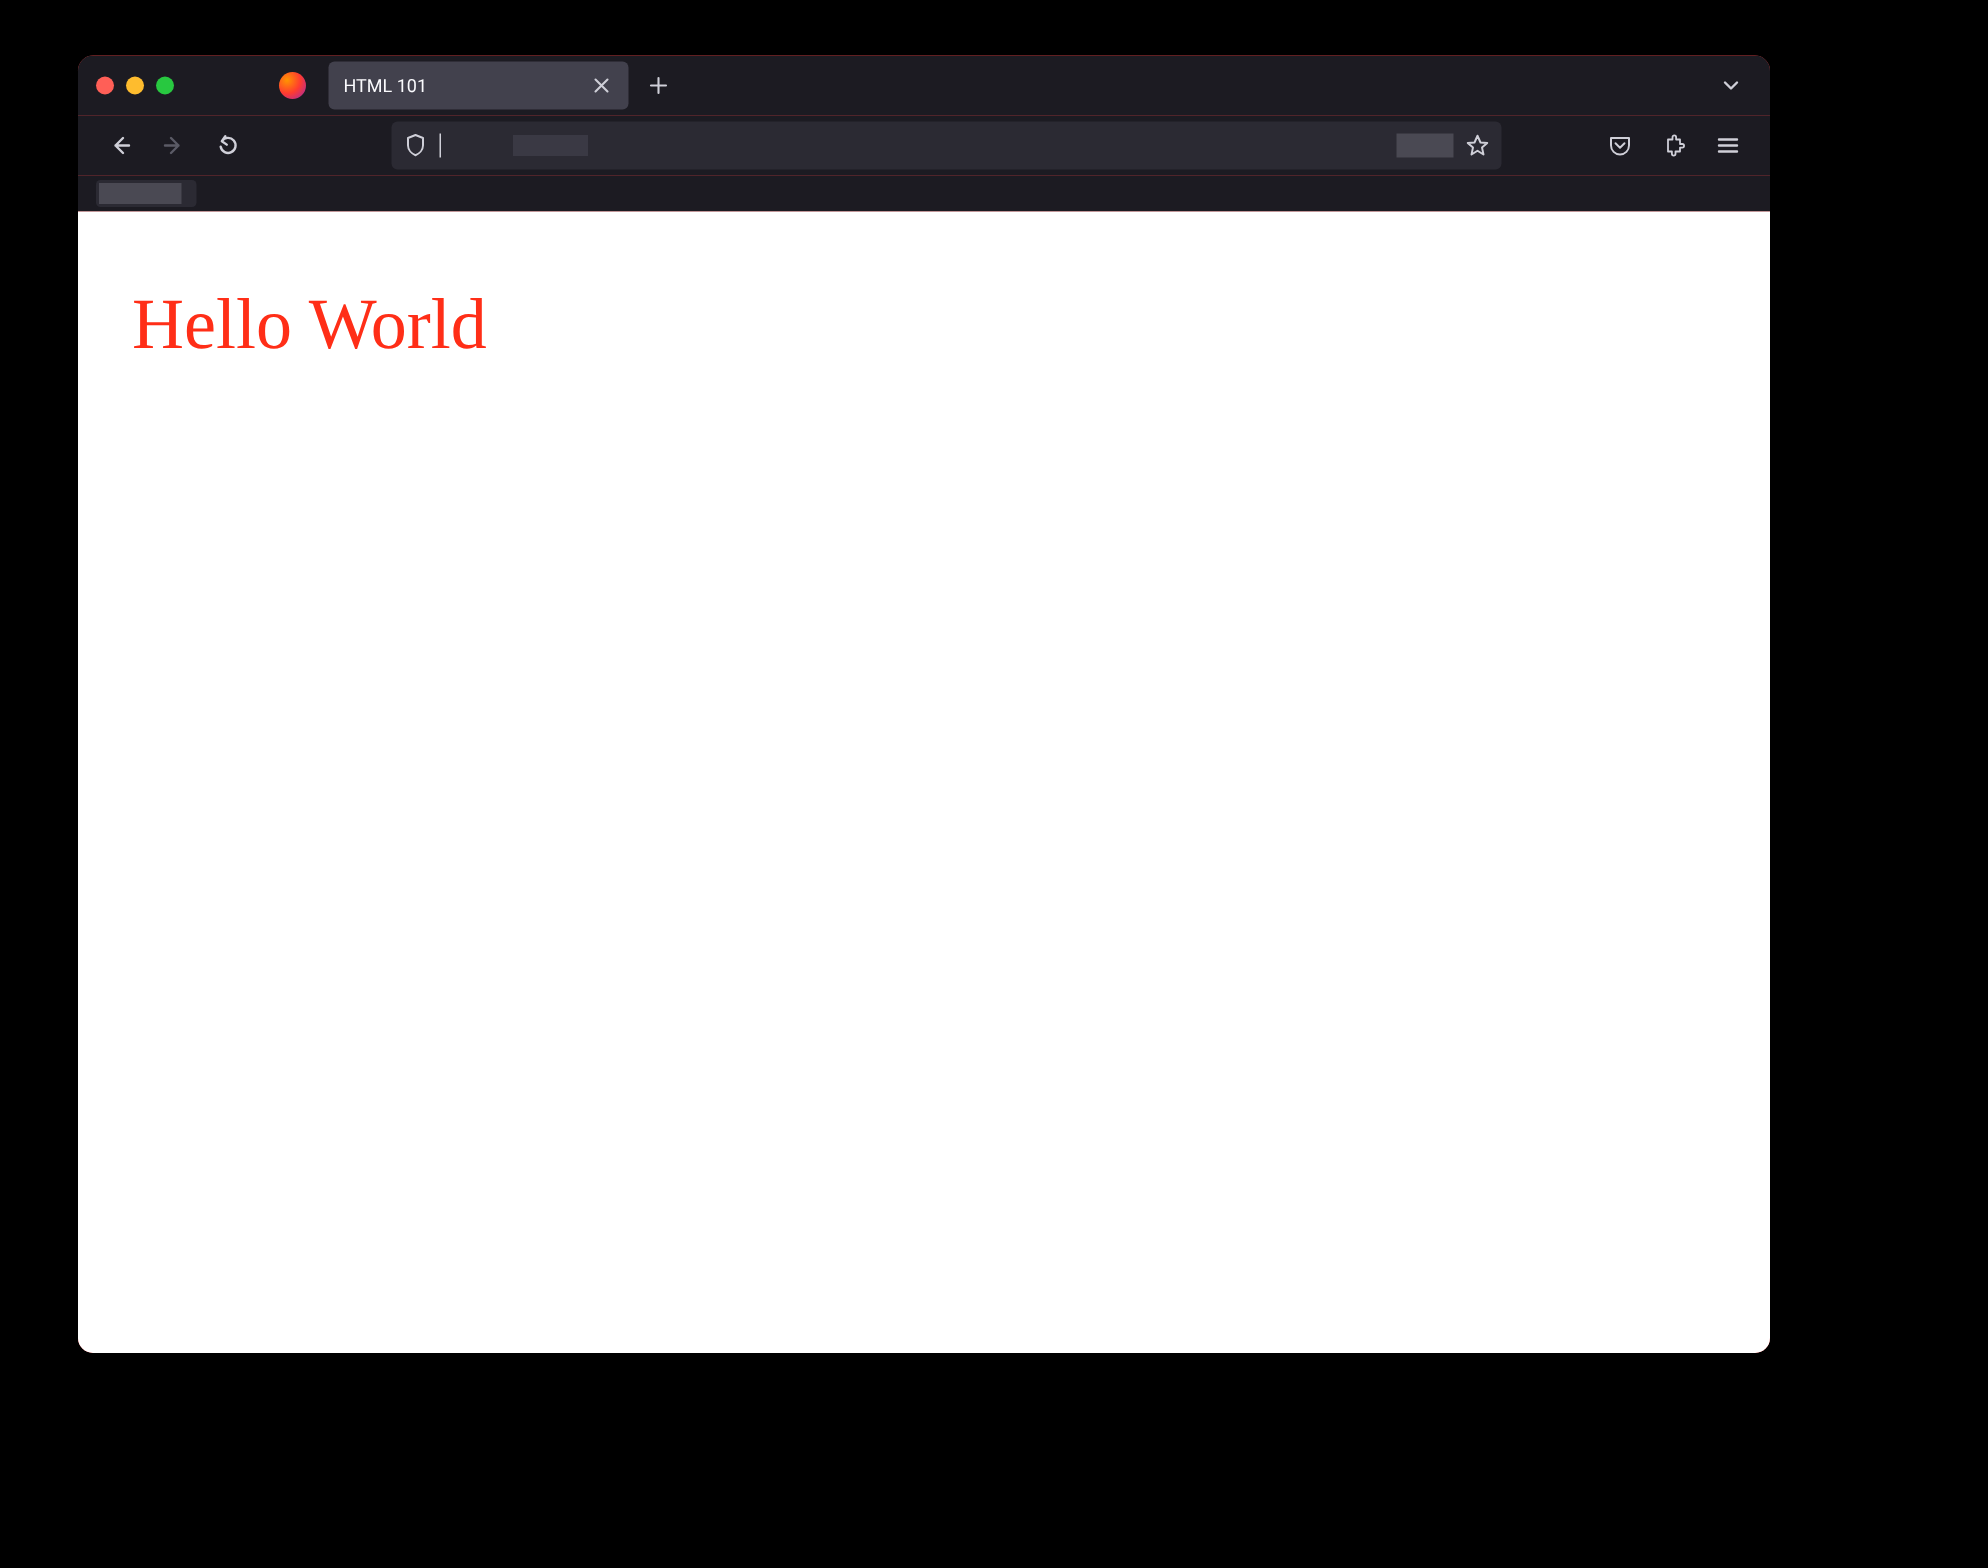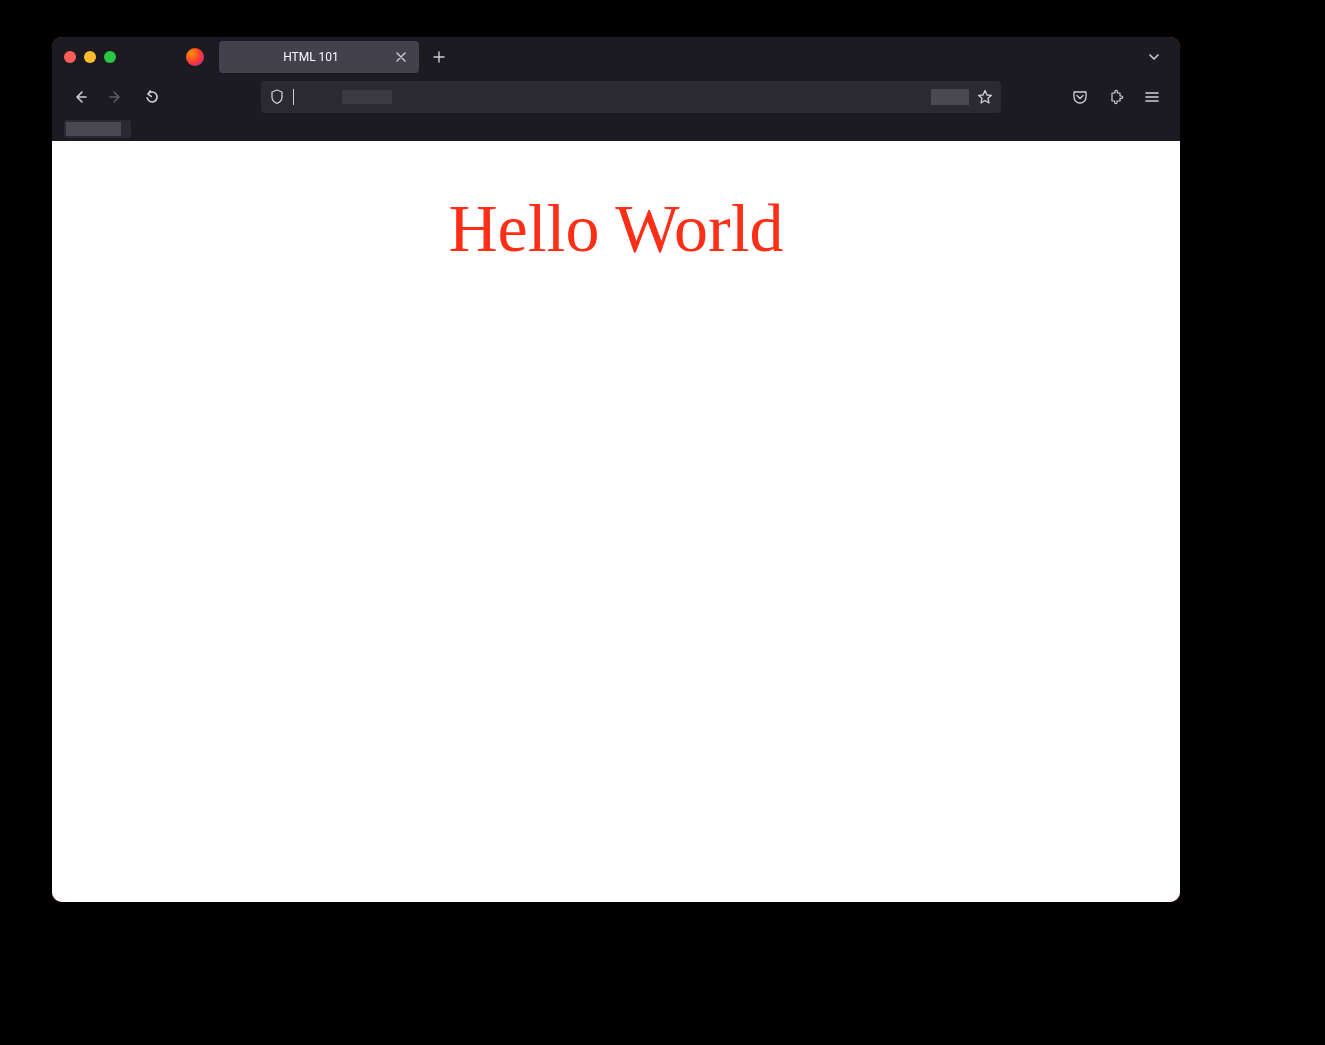--- a/index.html
+++ b/index.html
@@ -27,7 +27,6 @@
       overflow: hidden;
       display: flex;
       flex-direction: column;
-      text-align: center;
     }
     
     

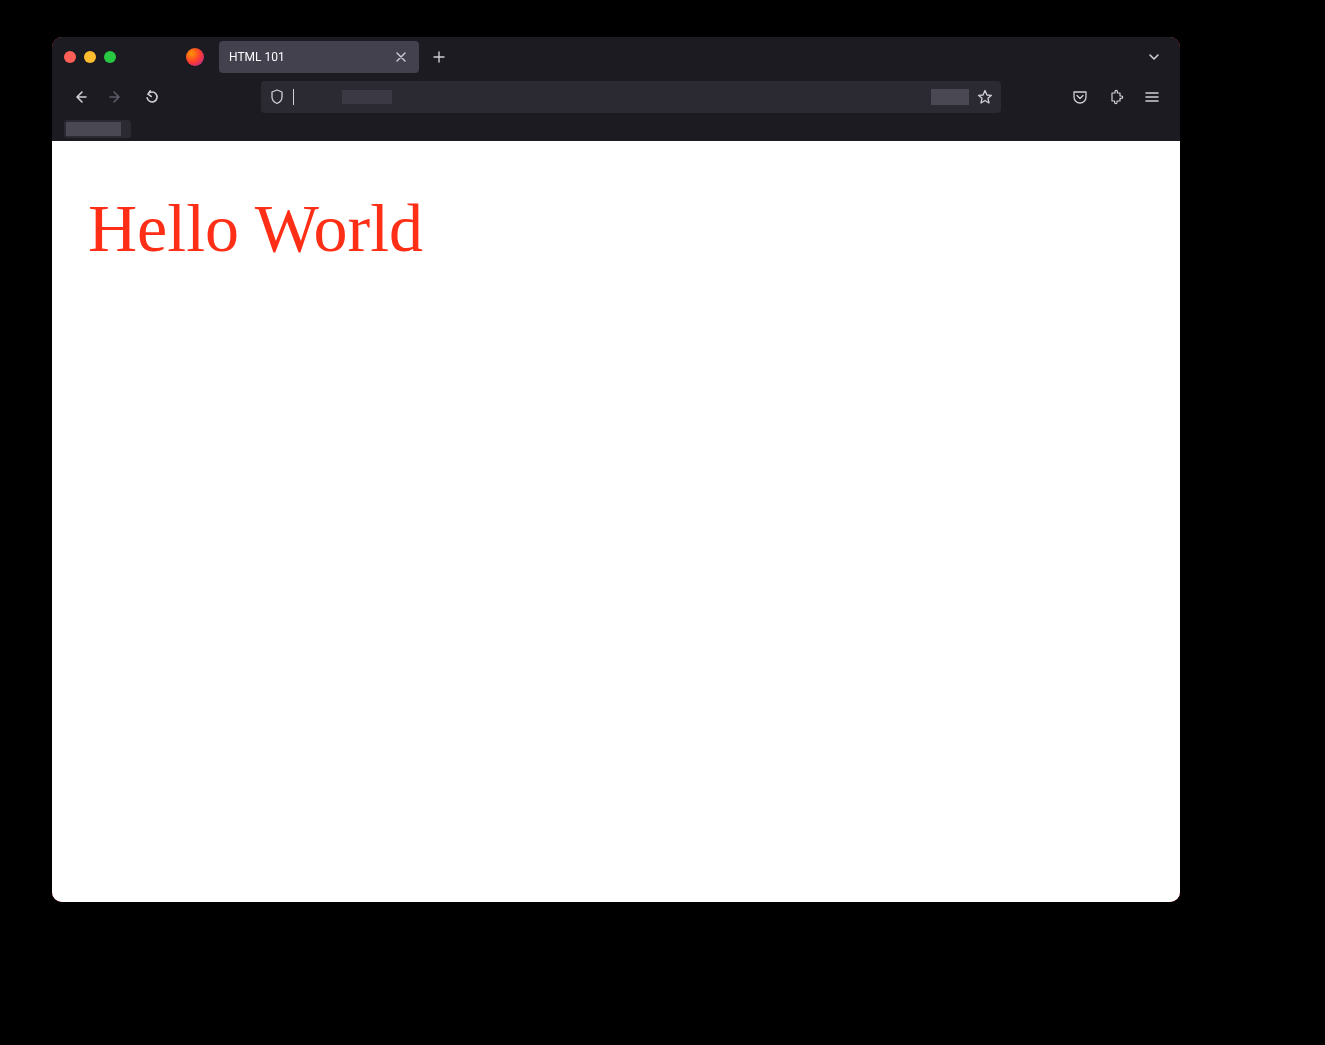--- a/index.html
+++ b/index.html
@@ -248,7 +248,7 @@
     
     .page-heading {
       font-family: "Times New Roman", Times, serif;
-      font-size: 68px;
+      font-size: 48px;
       font-weight: 400;
       color: #ff2e17;
     }

